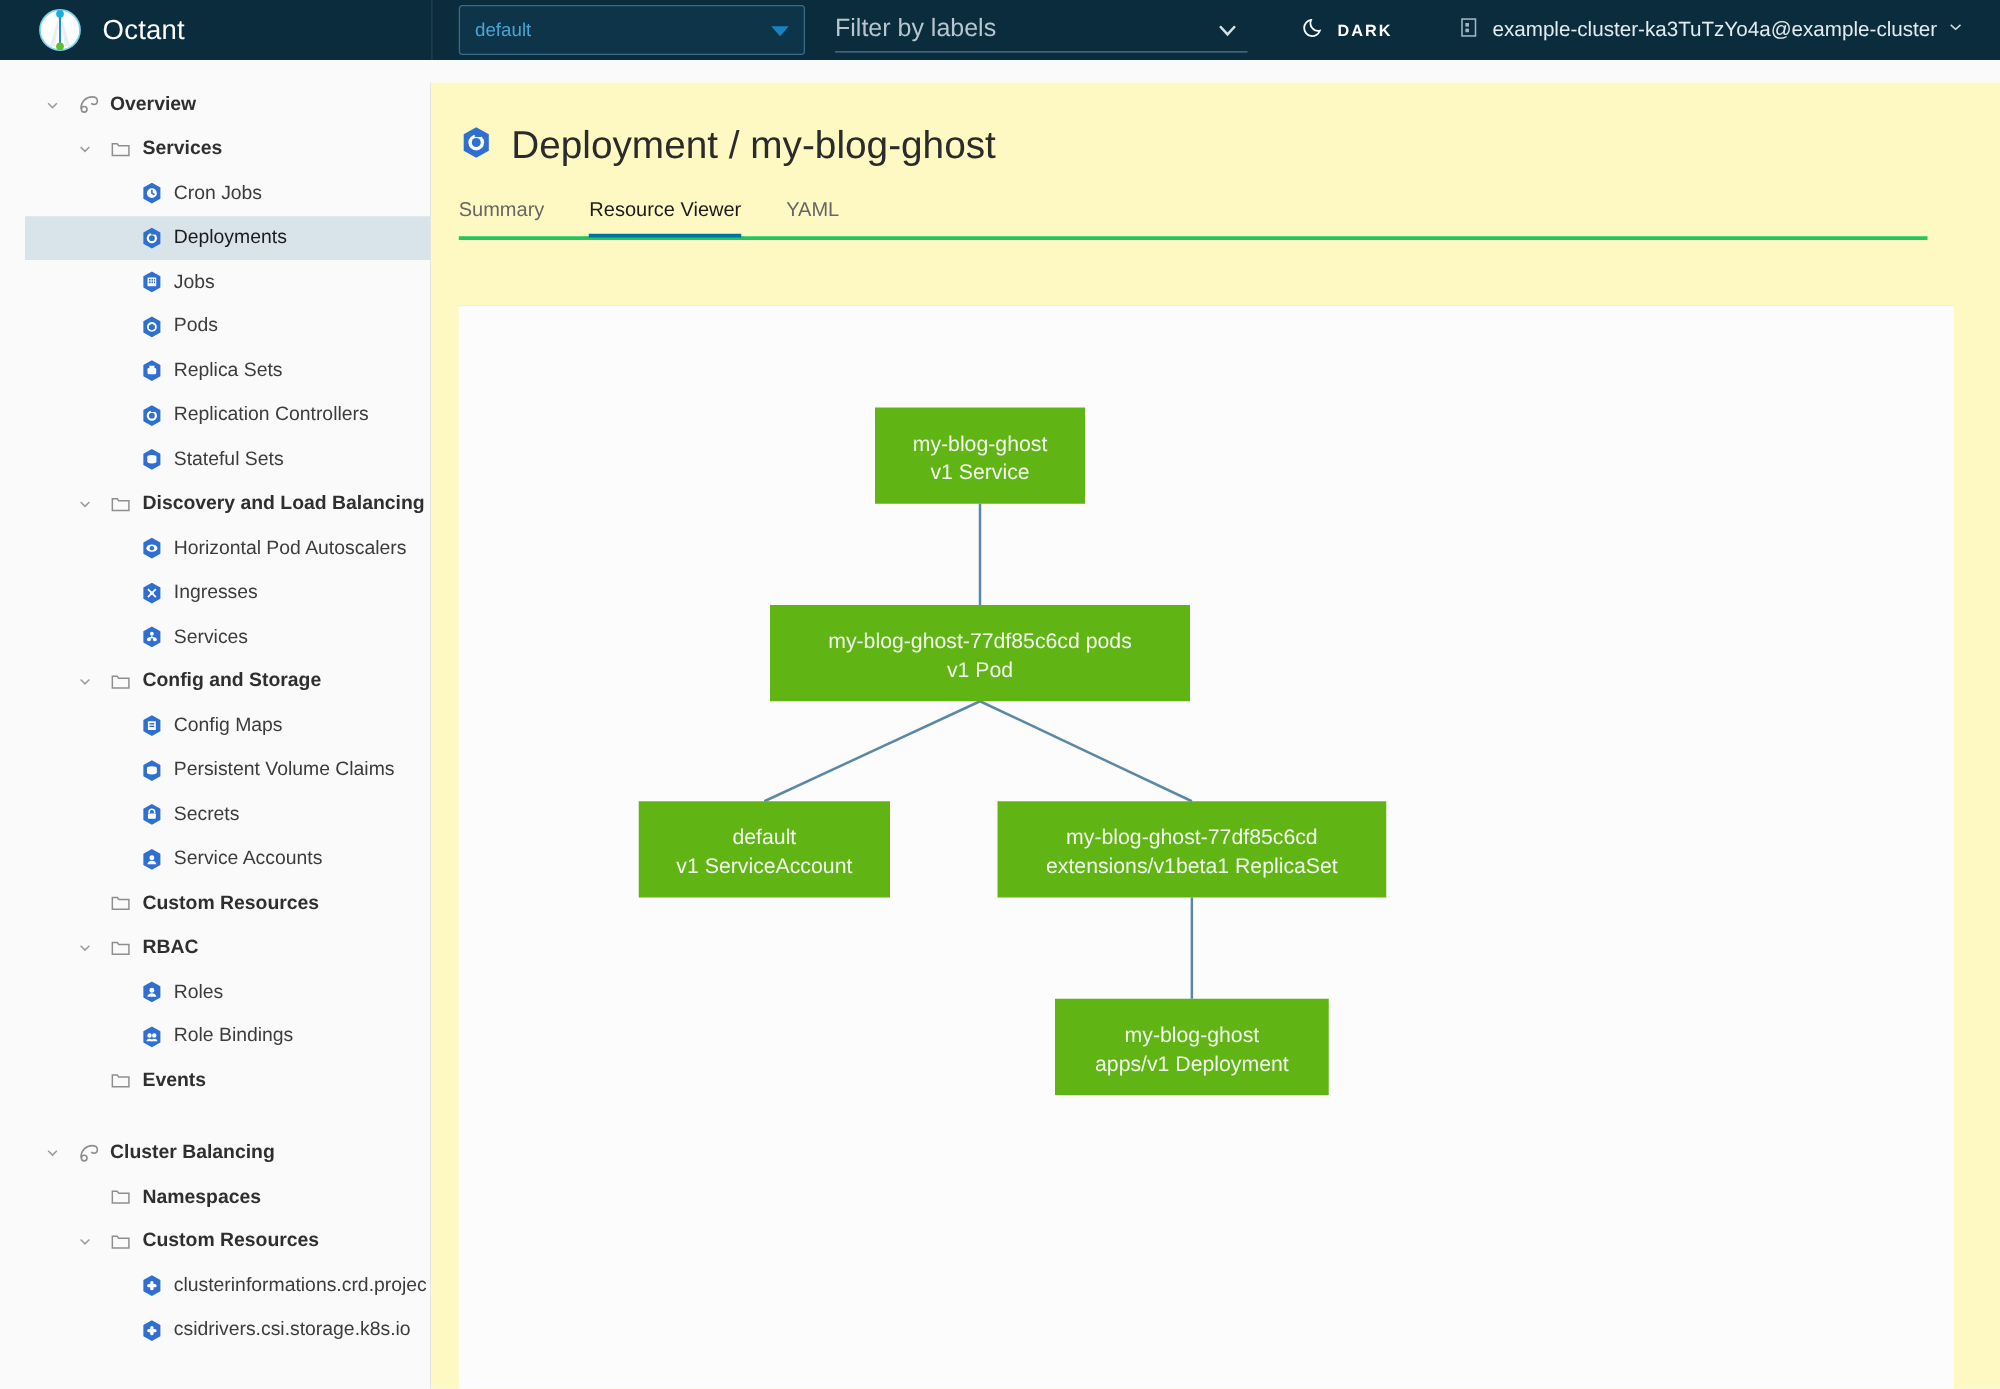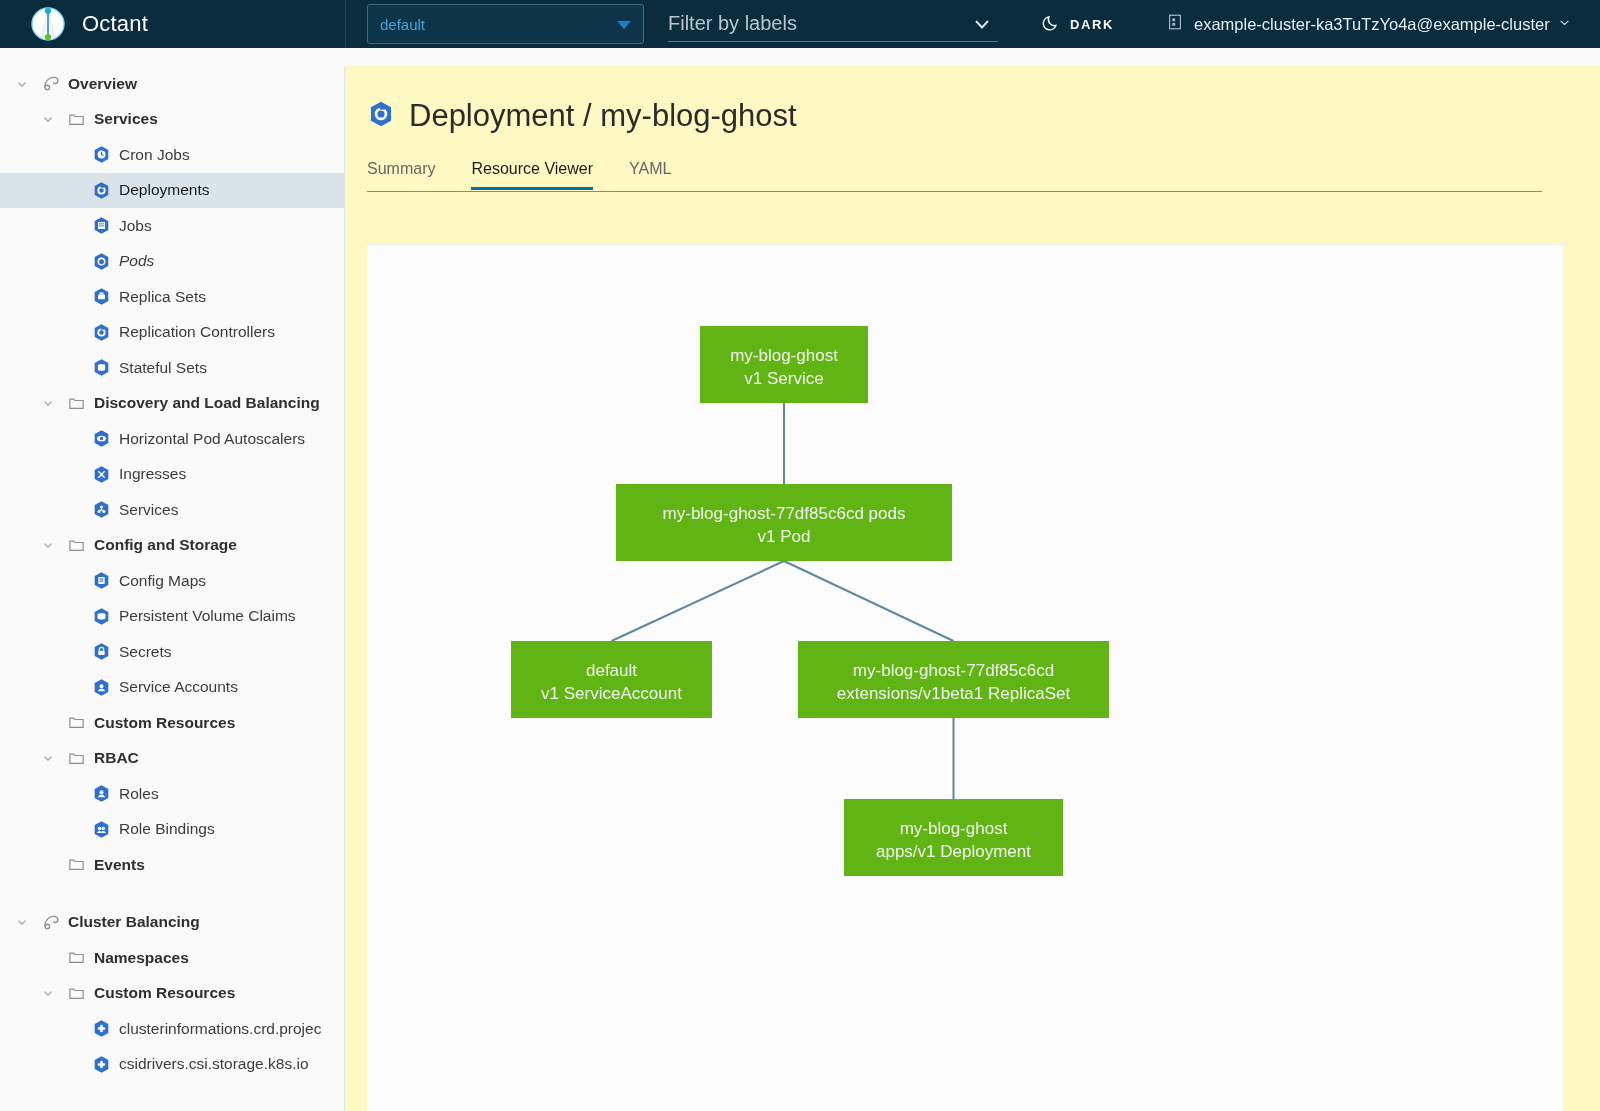--- a/index.html
+++ b/index.html
@@ -71,7 +71,7 @@
   }
   .nav-row {
     height: 35.5px; display: flex; align-items: center;
-    cursor: pointer; position: relative;
+    cursor: pointer; position: relative; margin-left: 20px;
   }
   .nav-row.selected { background: #d9e4ea; }
   .nav-row .caret {

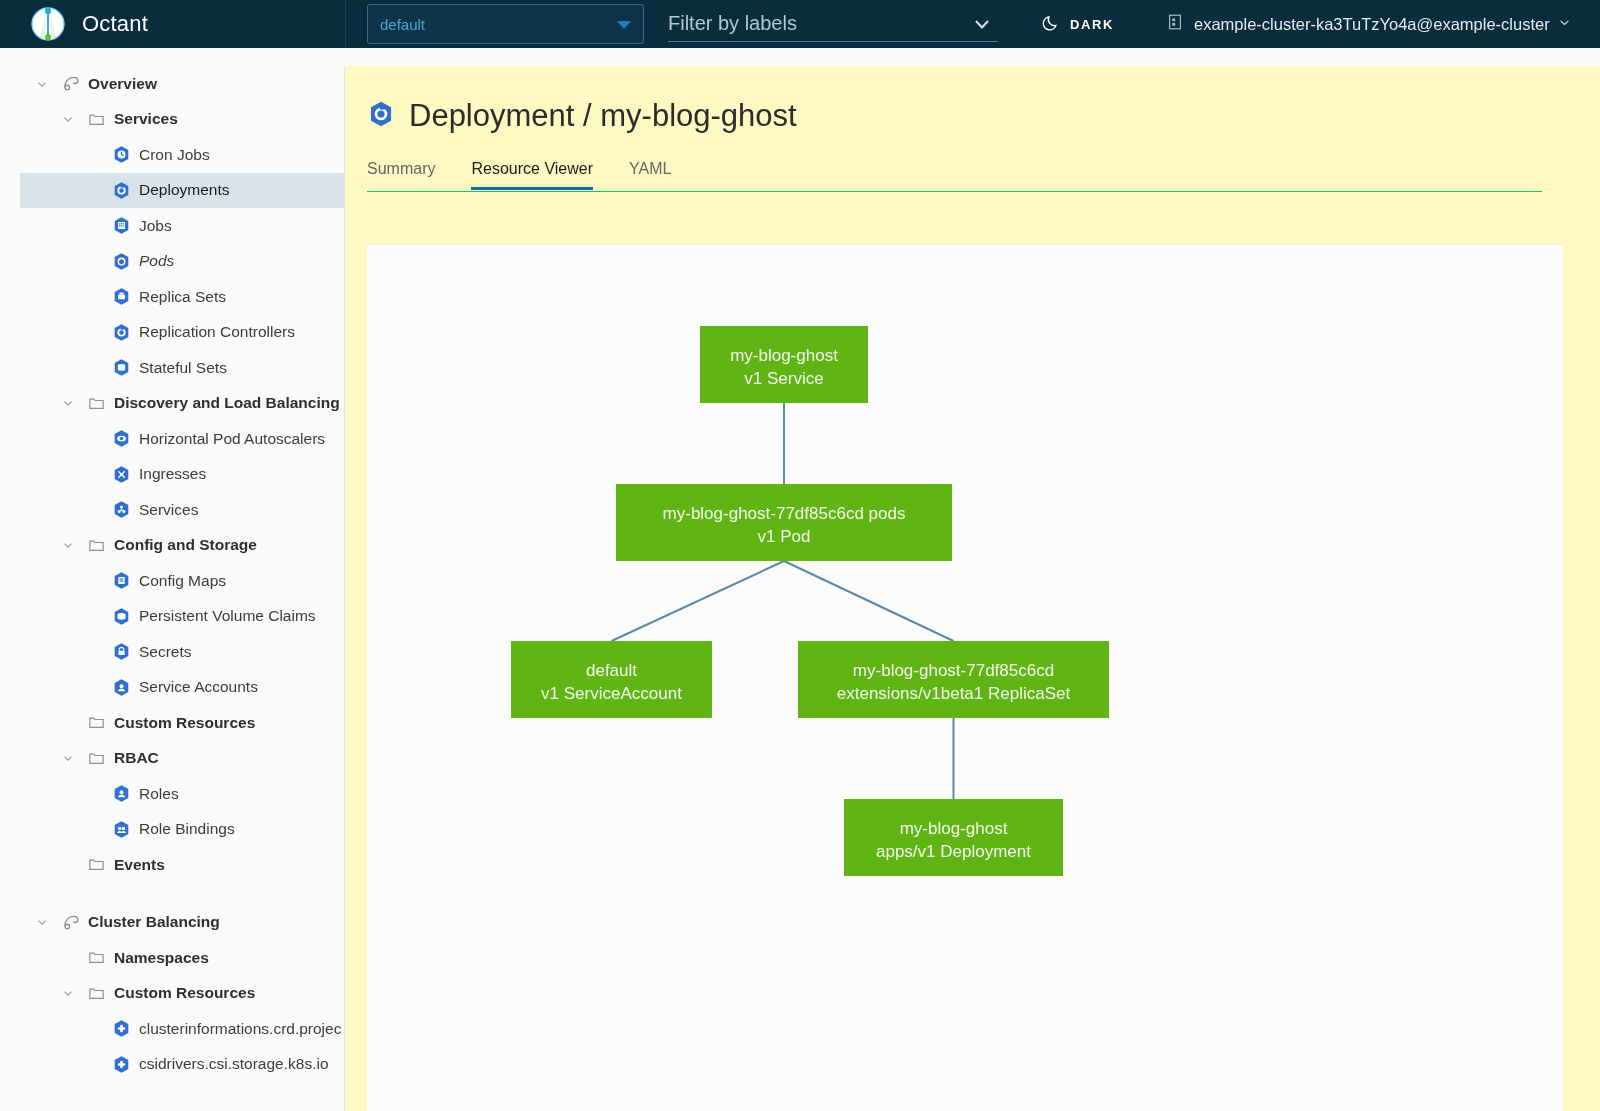--- a/index.html
+++ b/index.html
@@ -95,8 +95,8 @@
     font-size: 31px; color: #2b2b2b; margin-left: 14px; font-weight: 400;
   }
   .tabs {
-    display: flex; align-items: center; margin: 22px 0 0 22px;
-    border-bottom: 1px solid #22c55e; width: 1175px; height: 36px;
+    display: flex; align-items: flex-end; margin: 22px 0 0 22px;
+    border-bottom: 3px solid #22c55e; width: 1175px; height: 36px;
   }
   .tab {
     font-size: 16px; color: #666; padding: 0 0 9px 0; margin-right: 36px;

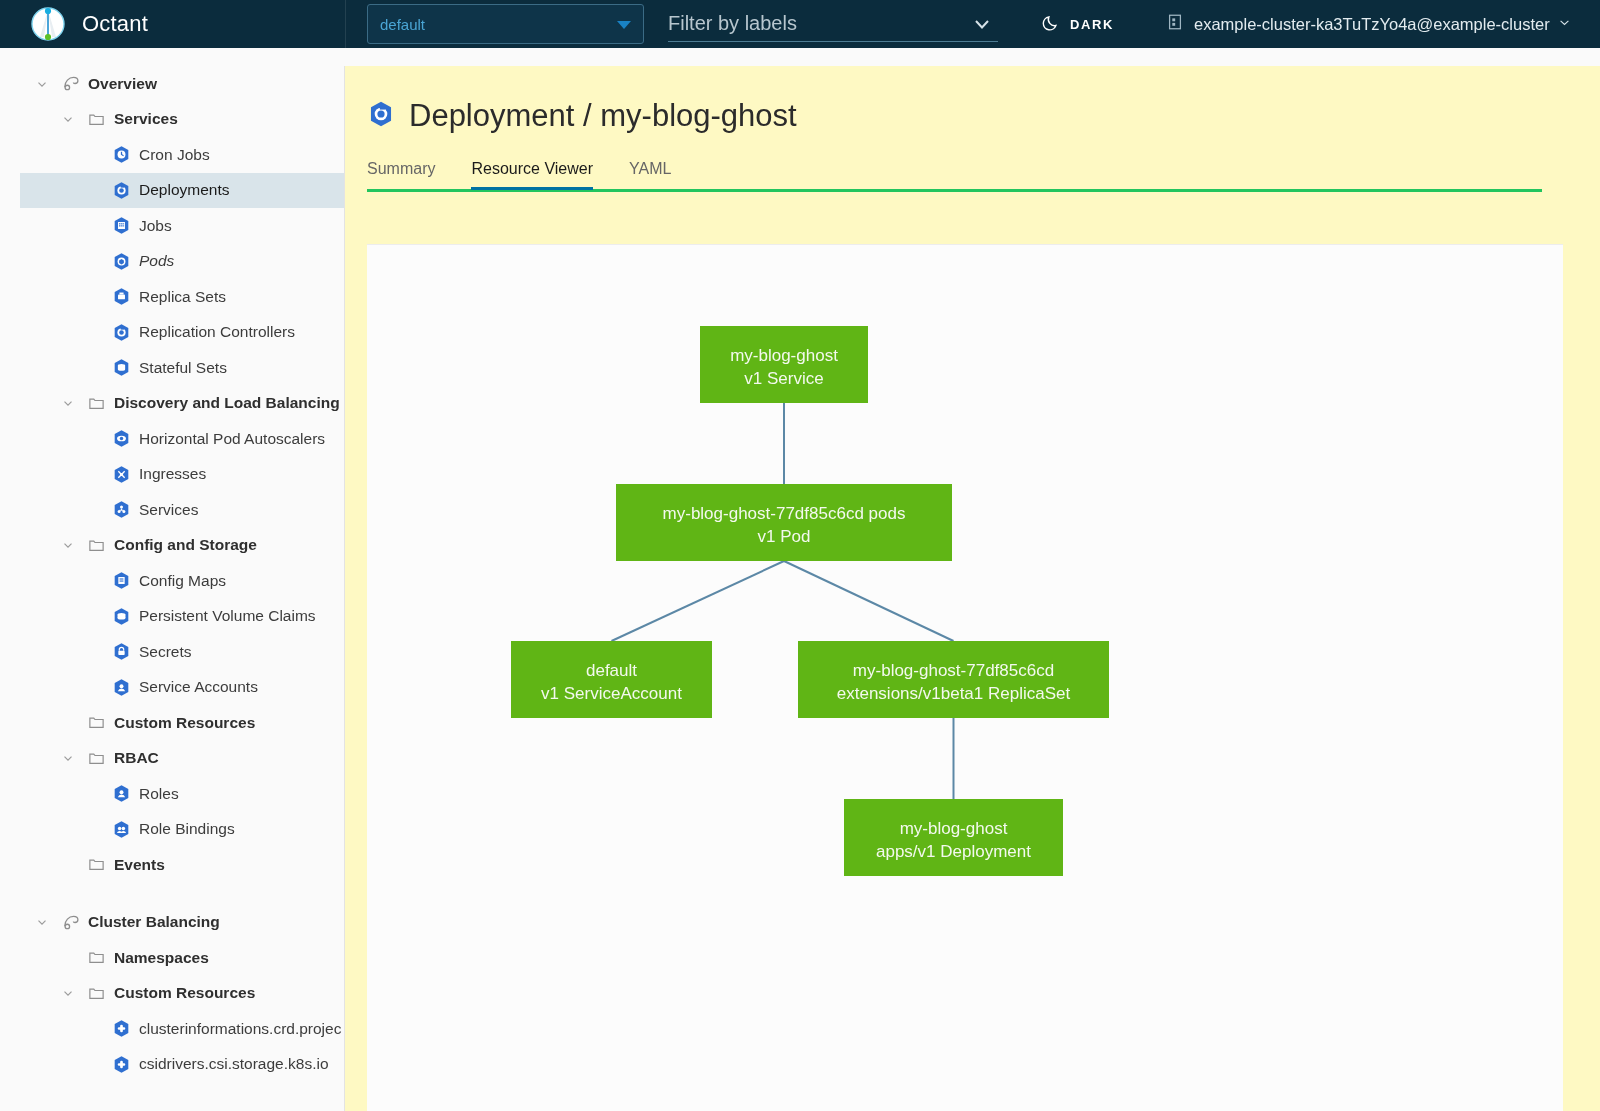--- a/index.html
+++ b/index.html
@@ -253,7 +253,7 @@
             <path d="M12 8.8 L15 10.6 L15 14 L12 15.7 L9 14 L9 10.6 Z" fill="#2f6fd0"></path>
           </svg>
         </span>
-        <span class="nav-label" style="position: absolute; left: 119px; font-style: italic;">Pods</span>
+        <span class="nav-label" style="position: absolute; left: 119px;">Pods</span>
       </div>
       <div class="nav-row">
         <span class="ico" style="position: absolute; left: 92px;">

